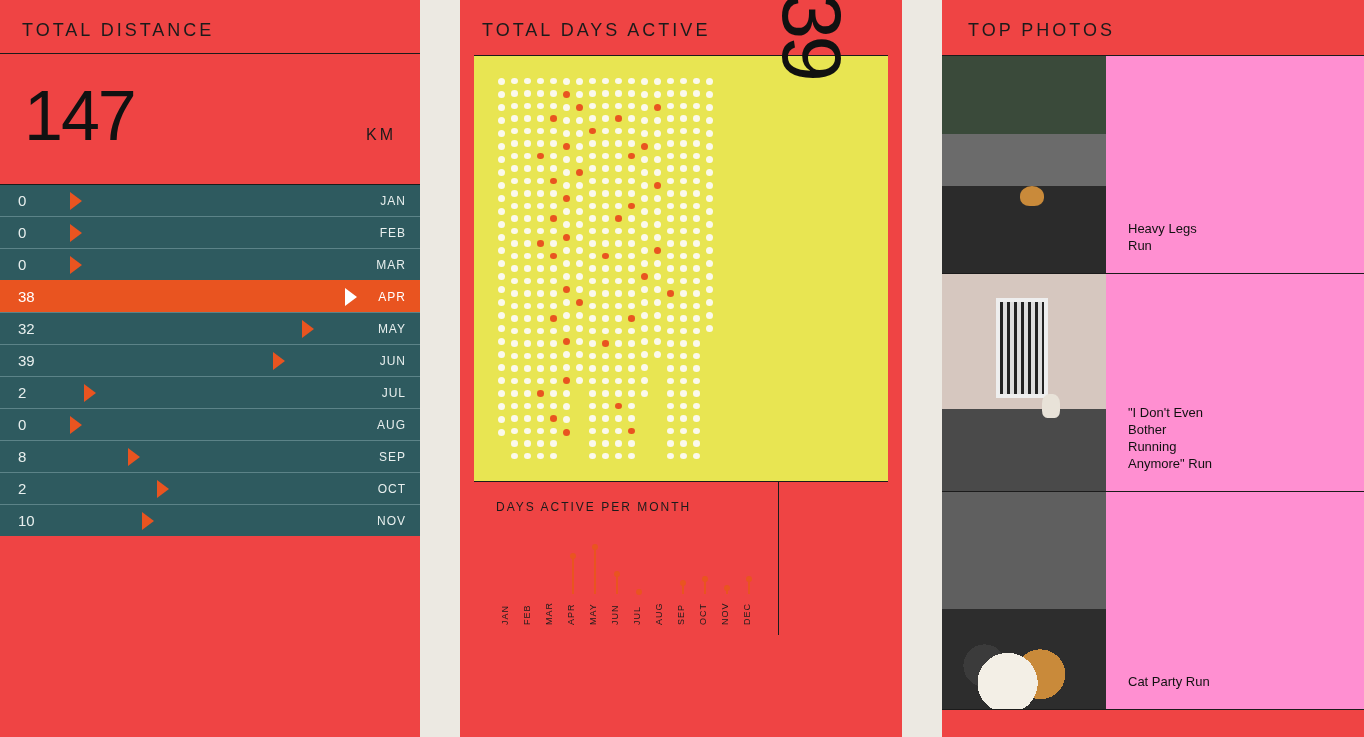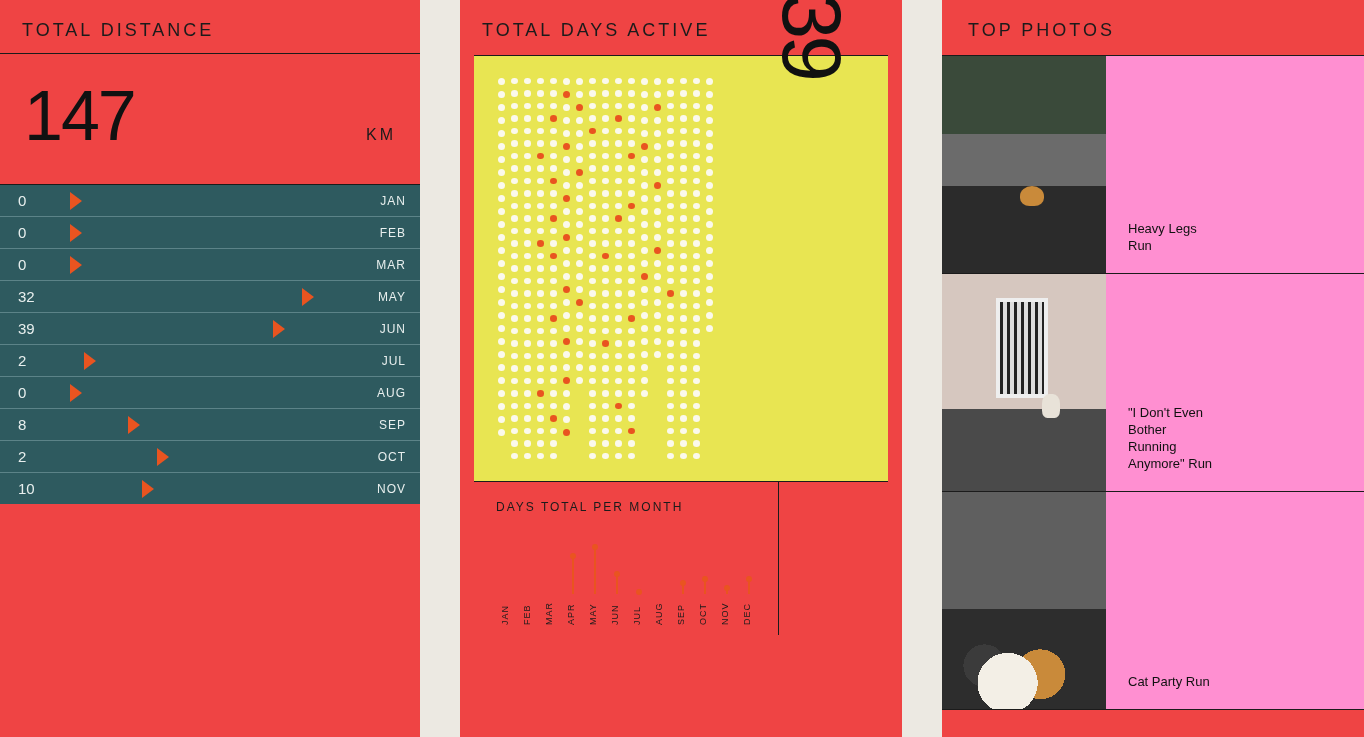--- a/index.html
+++ b/index.html
@@ -161,6 +161,11 @@
         <span class="tri" style="left: 70px;"></span>
         <span class="mon">MAR</span>
       </div>
+      <div class="bar-row highlight">
+        <span class="val">38</span>
+        <span class="tri" style="left: 345px;"></span>
+        <span class="mon">APR</span>
+      </div>
       <div class="bar-row">
         <span class="val">32</span>
         <span class="tri" style="left: 301.579px;"></span>

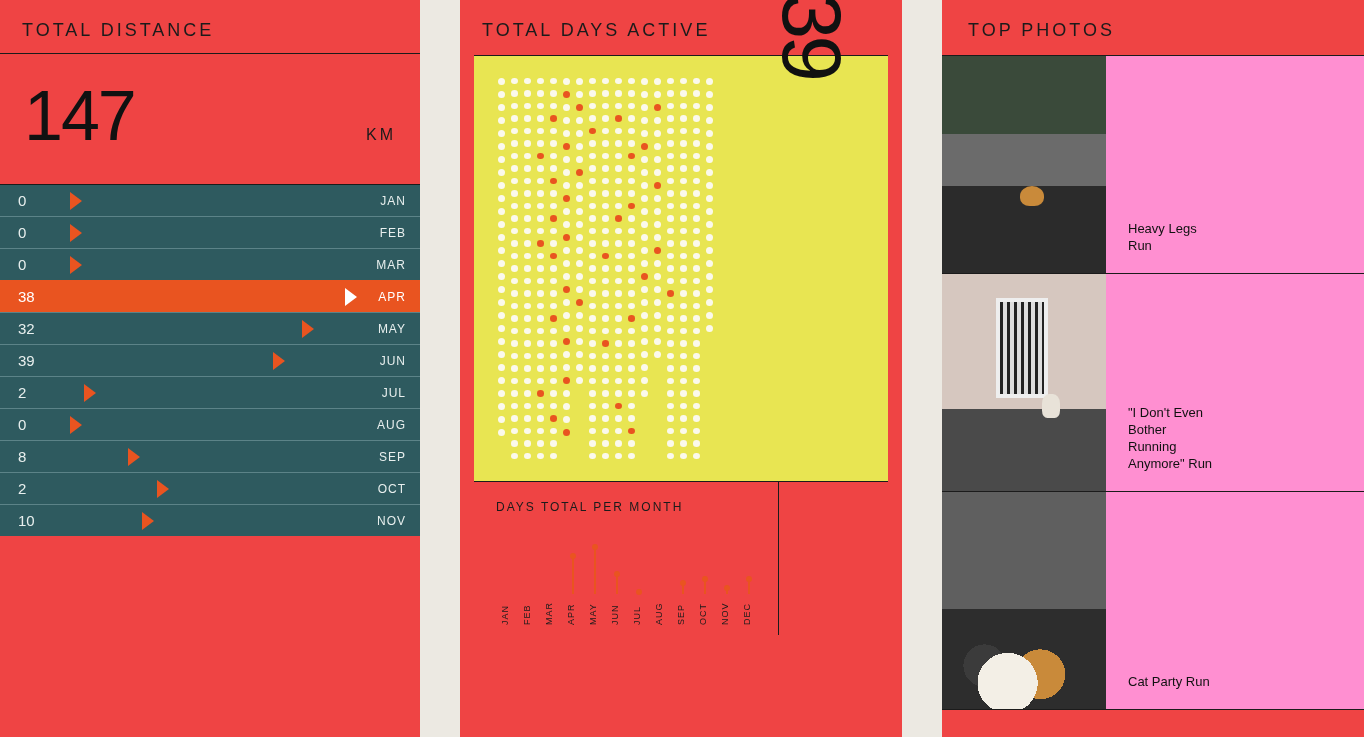--- a/index.html
+++ b/index.html
@@ -735,7 +735,7 @@
   </div>
   <div class="p2-sub">
     <div class="p2-sub-left">
-      <div class="p2-sub-title">DAYS TOTAL PER MONTH</div>
+      <div class="p2-sub-title">DAYS ACTIVE PER MONTH</div>
       <div class="lollis" id="lollis">
           <div class="lolli none">
             <div class="stick" style="height: 0px;"></div>

